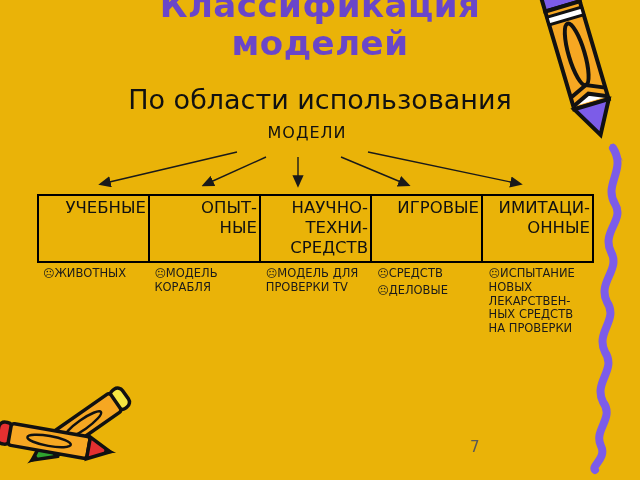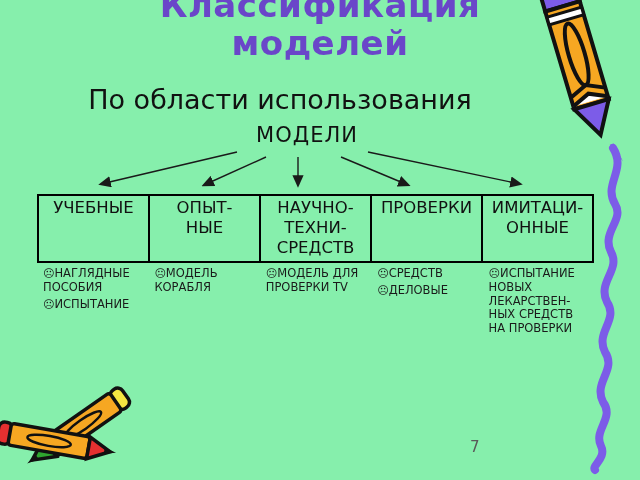--- a/index.html
+++ b/index.html
@@ -4,7 +4,7 @@
 <style>
   html,body{margin:0;padding:0;background:#888;}
   .slide{
-    position:relative;width:640px;height:480px;background:#86efac;
+    position:relative;width:640px;height:480px;background:#eab308;
     overflow:hidden;font-family:"DejaVu Sans","Liberation Sans",sans-serif;color:#000;
   }
   .title{

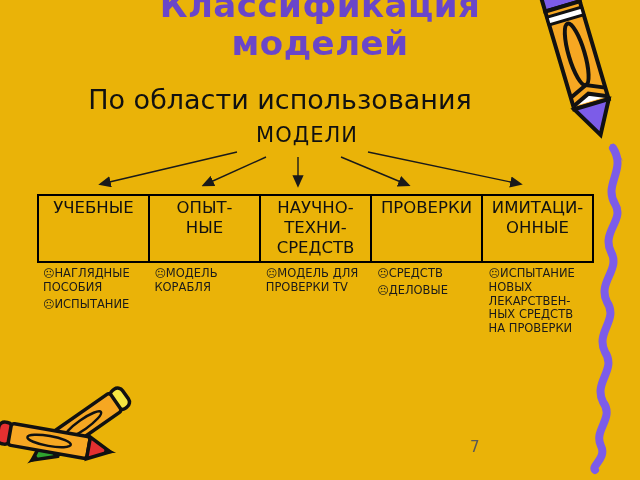--- a/index.html
+++ b/index.html
@@ -14,7 +14,7 @@
   }
   .subtitle{
     position:absolute;top:84px;left:0;width:560px;text-align:center;
-    font-size:27px;color:#111;
+    font-size:27px;color:#111;padding-left:40px;
   }
   .root-label{
     position:absolute;top:123px;left:0;width:614px;text-align:center;

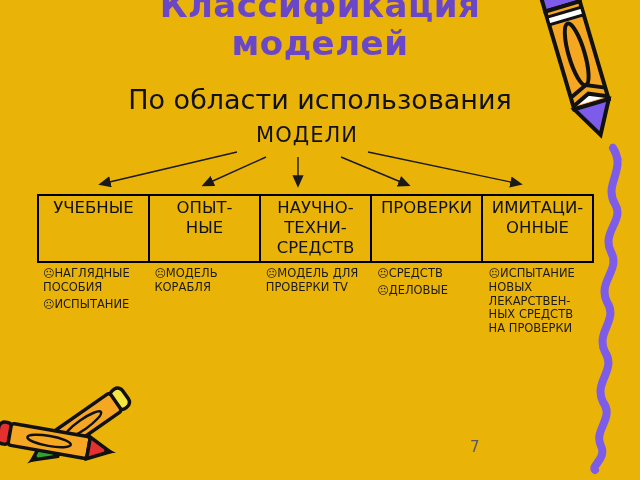--- a/index.html
+++ b/index.html
@@ -18,7 +18,7 @@
   }
   .root-label{
     position:absolute;top:123px;left:0;width:614px;text-align:center;
-    font-size:21px;color:#111;letter-spacing:1px;
+    font-size:16px;color:#111;letter-spacing:1px;
   }
   .arrows{position:absolute;top:144px;left:0;}
   .chart-table{position:absolute;top:194px;left:37px;width:557px;}

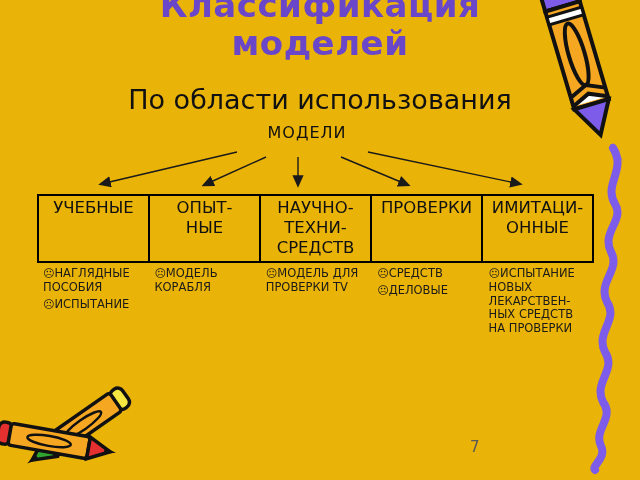--- a/index.html
+++ b/index.html
@@ -25,7 +25,7 @@
   .hdr-row{display:flex;}
   .hdr-cell{
     width:121px;height:69px;box-sizing:border-box;border:2px solid #000;
-    margin-left:-2px;padding:2px 2px 0 2px;text-align:center;
+    margin-left:-2px;padding:2px 2px 0 2px;text-align:right;
     font-size:16.5px;line-height:1.22;white-space:pre-line;color:#111;
   }
   .hdr-cell:first-child{margin-left:0;}

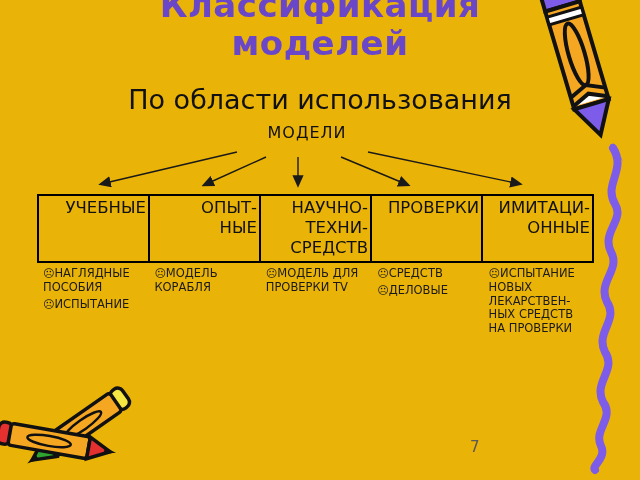--- a/index.html
+++ b/index.html
@@ -76,7 +76,7 @@
       <div class="hdr-cell">НАУЧНО-
 ТЕХНИ-
 СРЕДСТВ</div>
-      <div class="hdr-cell">ПРОВЕРКИ</div>
+      <div class="hdr-cell">ИГРОВЫЕ</div>
       <div class="hdr-cell">ИМИТАЦИ-
 ОННЫЕ</div>
     </div>

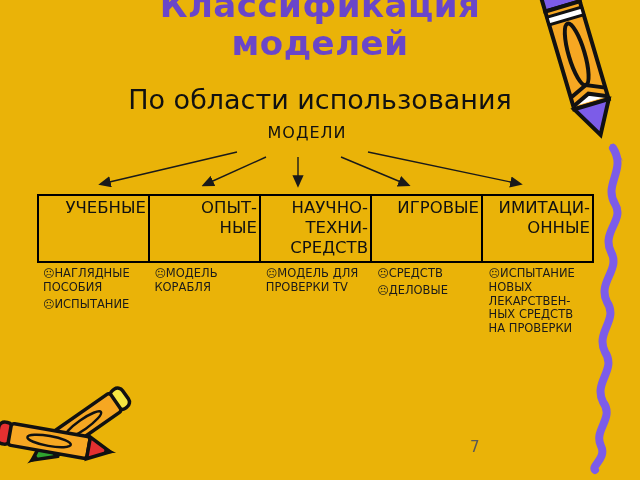--- a/index.html
+++ b/index.html
@@ -83,8 +83,6 @@
 
     <div class="body-row">
       <div class="body-cell">
-        <p class="bullet-item"><span class="bullet-glyph">☹</span><span>НАГЛЯДНЫЕ
-ПОСОБИЯ</span></p>
         <p class="bullet-item"><span class="bullet-glyph">☹</span><span>ИСПЫТАНИЕ</span></p>
       </div>
       <div class="body-cell">

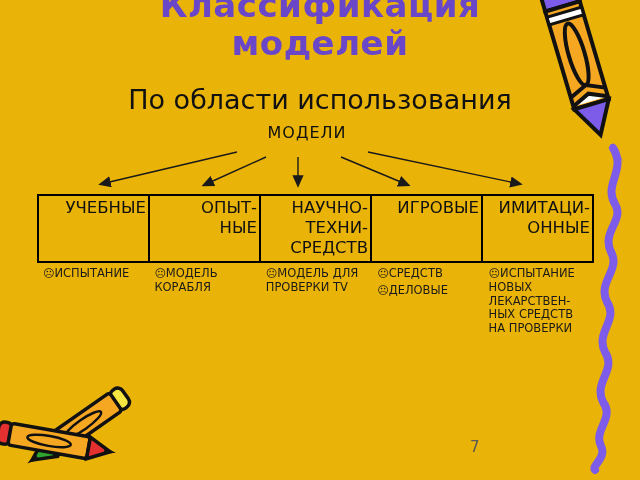--- a/index.html
+++ b/index.html
@@ -83,7 +83,7 @@
 
     <div class="body-row">
       <div class="body-cell">
-        <p class="bullet-item"><span class="bullet-glyph">☹</span><span>ИСПЫТАНИЕ</span></p>
+        <p class="bullet-item"><span class="bullet-glyph">☹</span><span>ЖИВОТНЫХ</span></p>
       </div>
       <div class="body-cell">
         <p class="bullet-item"><span class="bullet-glyph">☹</span><span>МОДЕЛЬ

